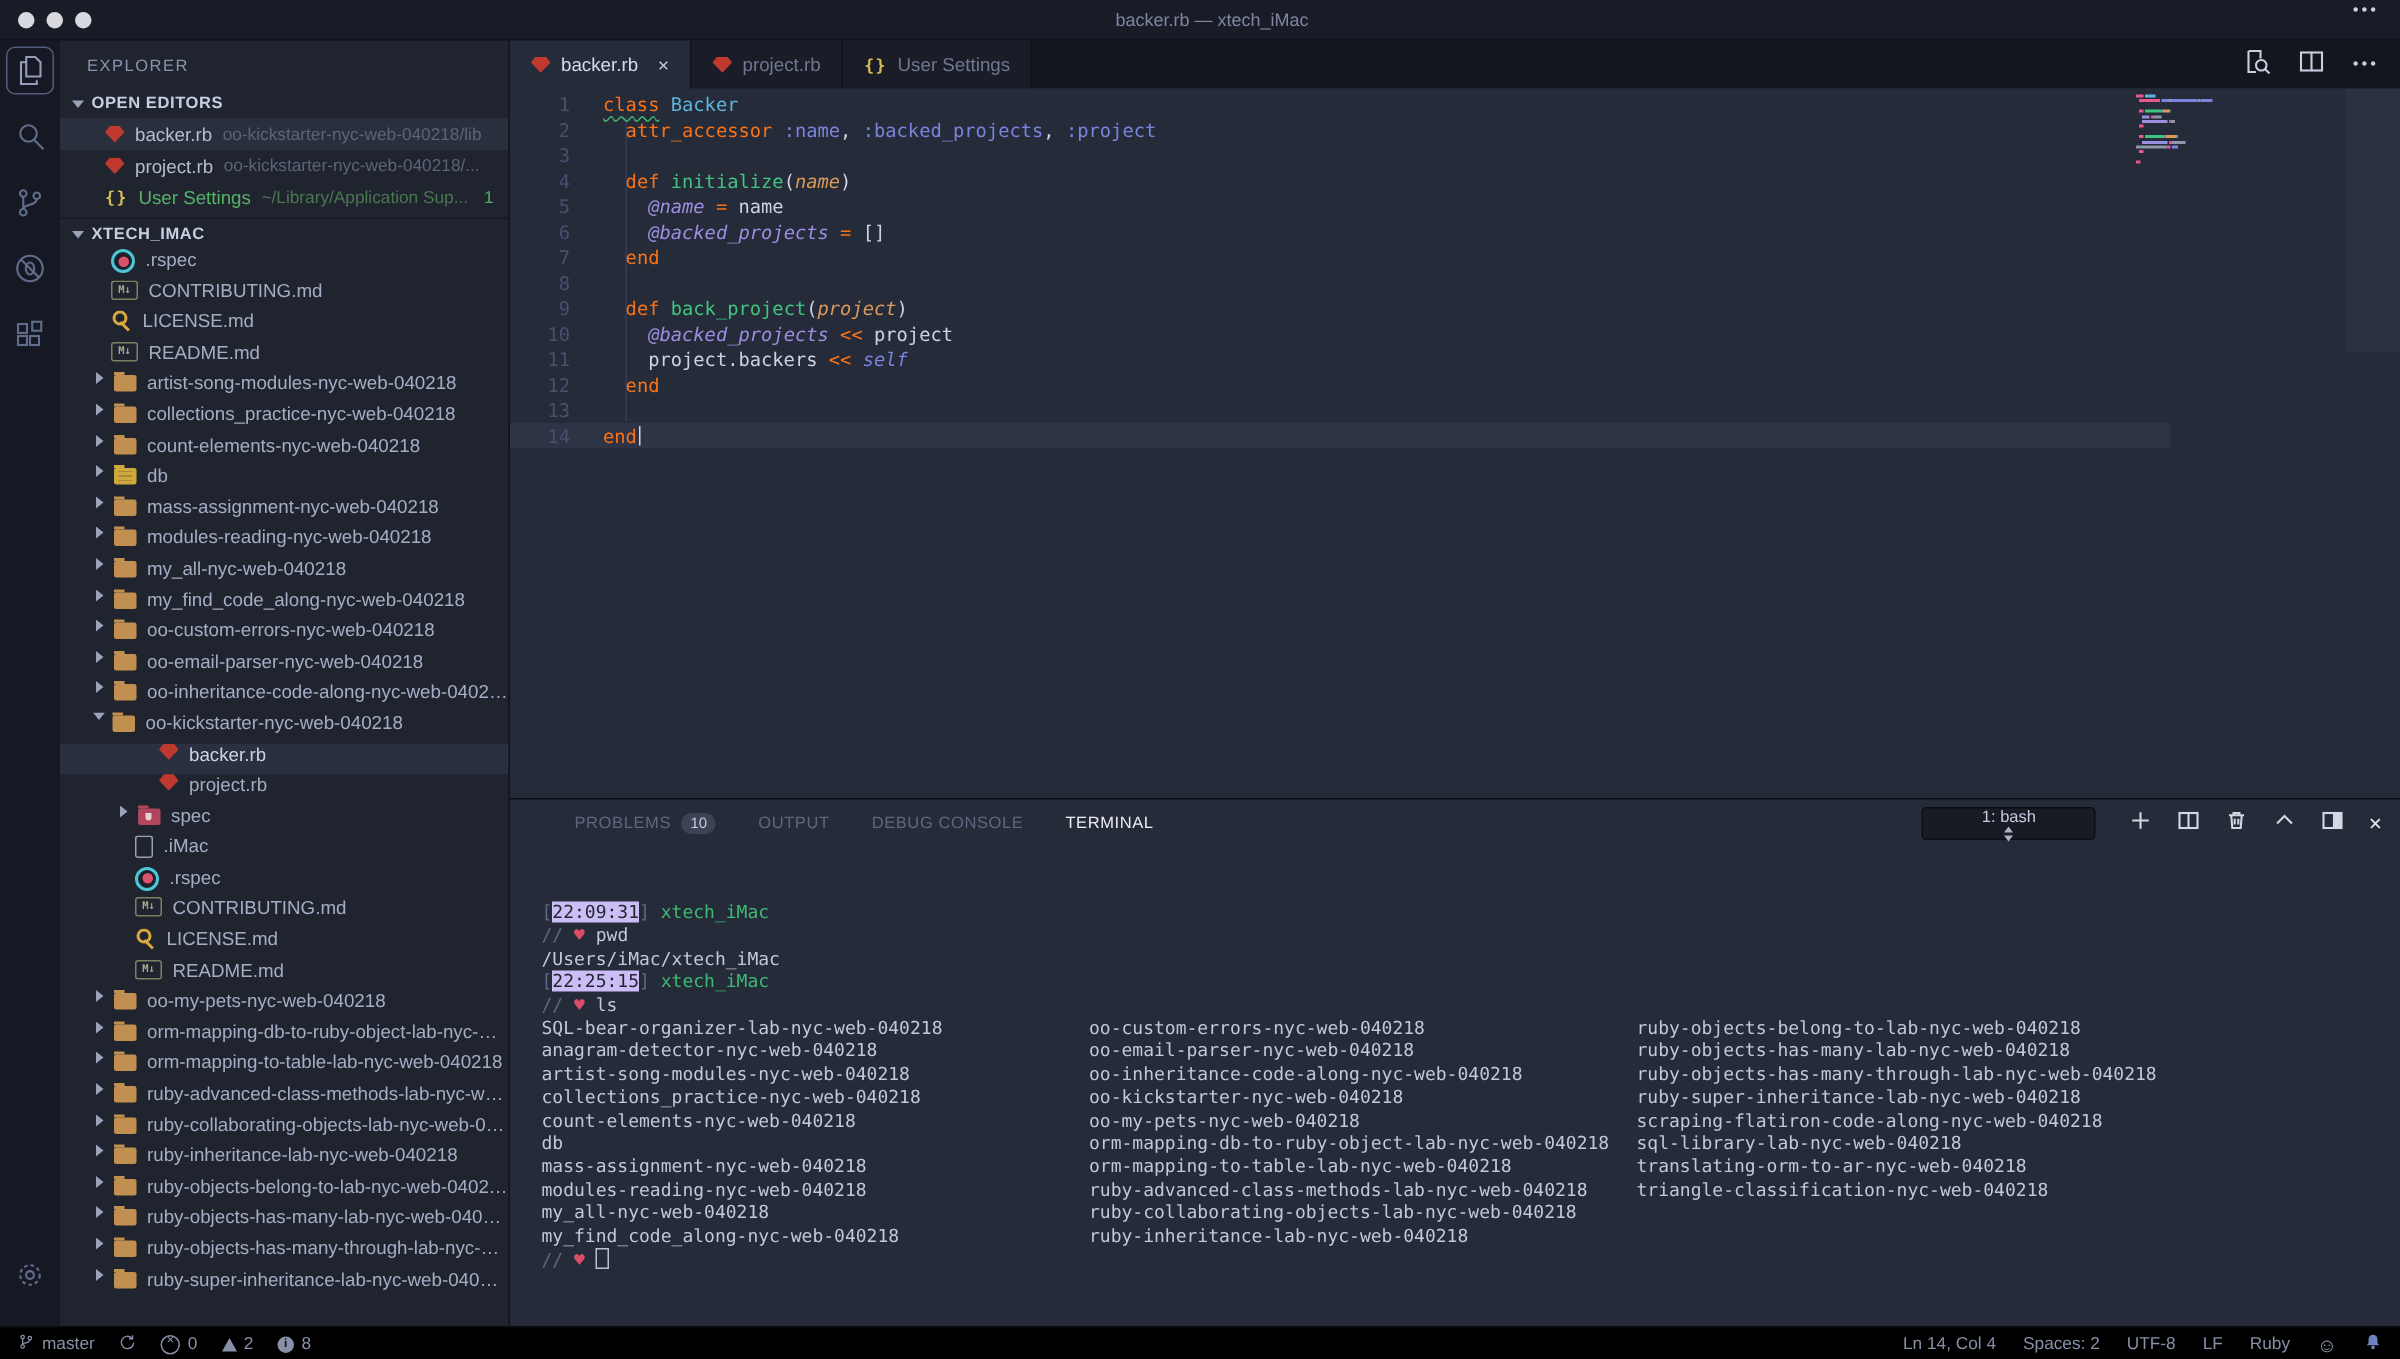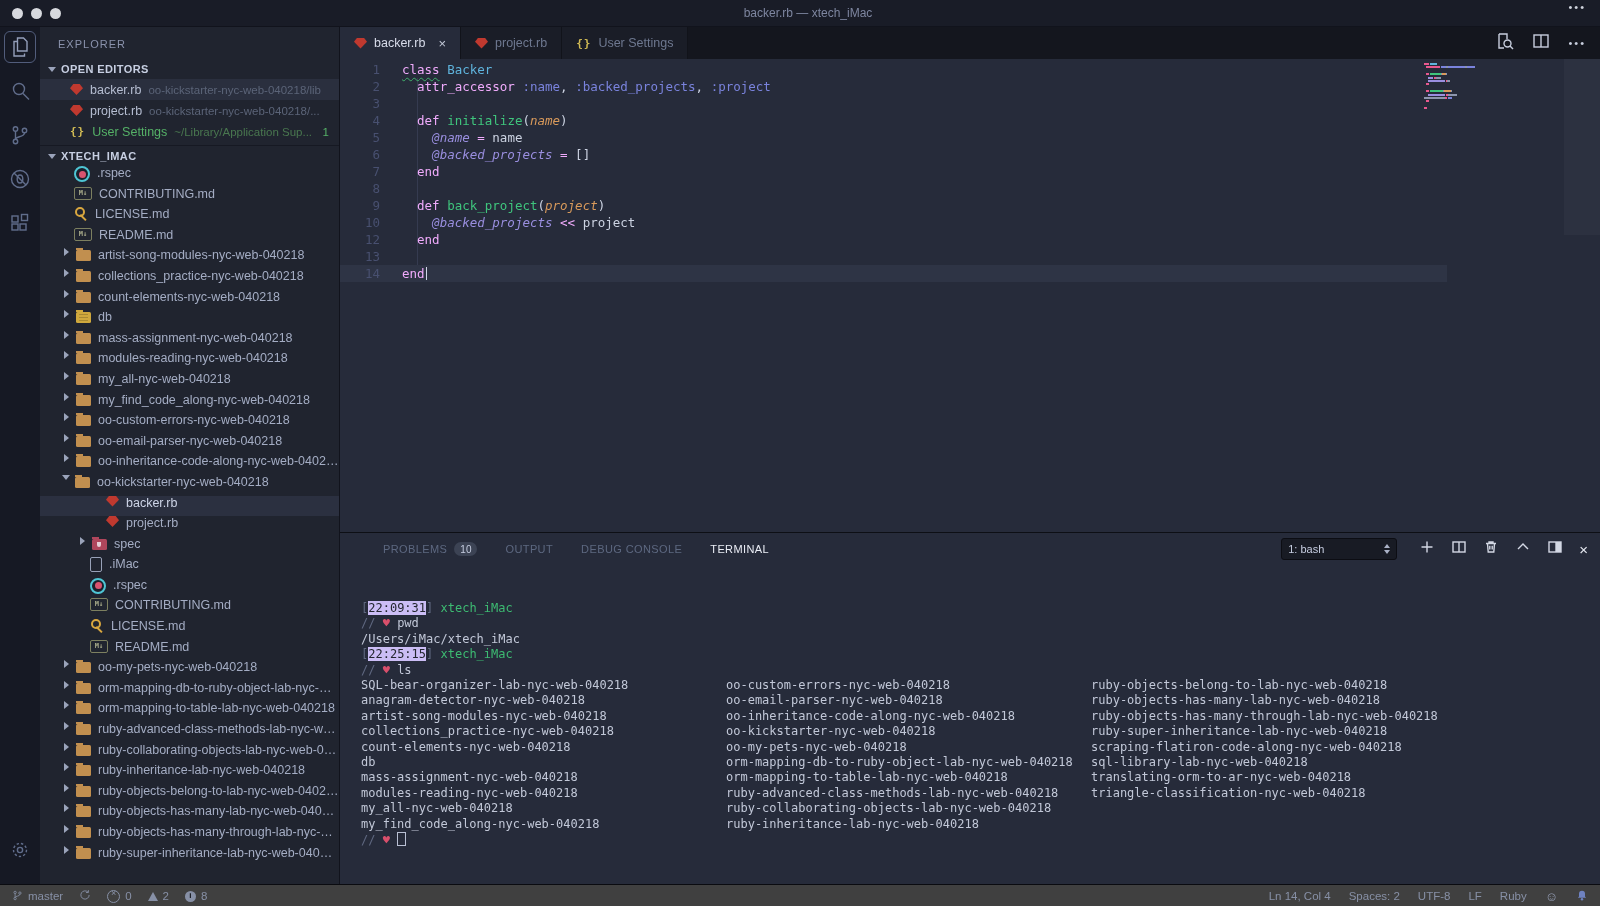--- a/index.html
+++ b/index.html
@@ -71,7 +71,7 @@
   .code-line{display:flex;white-space:pre;}
   .code-line.current{background:#2e3445;}
   .ln{width:40px;flex:none;text-align:right;padding-right:22px;color:#485070;}
-  .tok-kw,.tok-op{color:#f0abfc;}
+  .tok-kw,.tok-op{color:#f97316;}
   .tok-cls{color:#5fb4dd;}
   .tok-fn{color:#3fc57d;}
   .tok-param{color:#d99a5b;font-style:italic;}

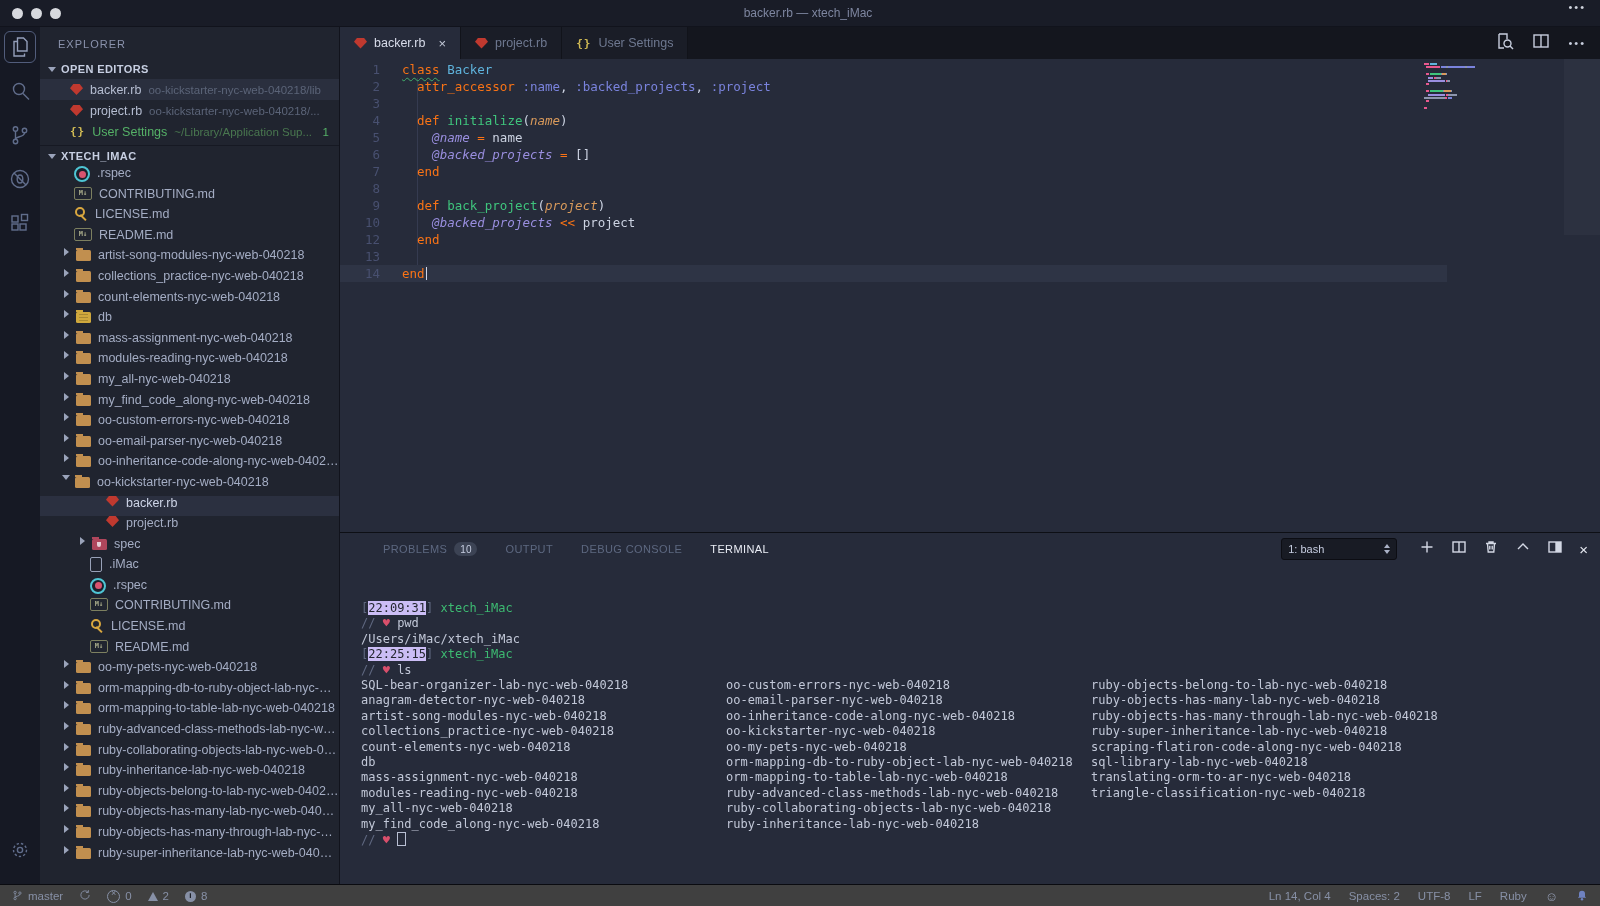--- a/index.html
+++ b/index.html
@@ -430,6 +430,7 @@
             <div class="code-line"><span class="ln">8</span><span></span></div>
             <div class="code-line"><span class="ln">9</span><span><span class="tok-txt">  </span><span class="tok-kw">def</span><span class="tok-txt"> </span><span class="tok-fn">back_project</span><span class="tok-txt">(</span><span class="tok-param">project</span><span class="tok-txt">)</span></span></div>
             <div class="code-line"><span class="ln">10</span><span><span class="tok-txt">    </span><span class="tok-ivar">@backed_projects</span><span class="tok-txt"> </span><span class="tok-op">&lt;&lt;</span><span class="tok-txt"> project</span></span></div>
+            <div class="code-line"><span class="ln">11</span><span><span class="tok-txt">    project.backers </span><span class="tok-op">&lt;&lt;</span><span class="tok-txt"> </span><span class="tok-self">self</span></span></div>
             <div class="code-line"><span class="ln">12</span><span><span class="tok-txt">  </span><span class="tok-kw">end</span></span></div>
             <div class="code-line"><span class="ln">13</span><span></span></div>
             <div class="code-line current"><span class="ln">14</span><span><span class="tok-kw">end</span><span class="cursor"></span></span></div>

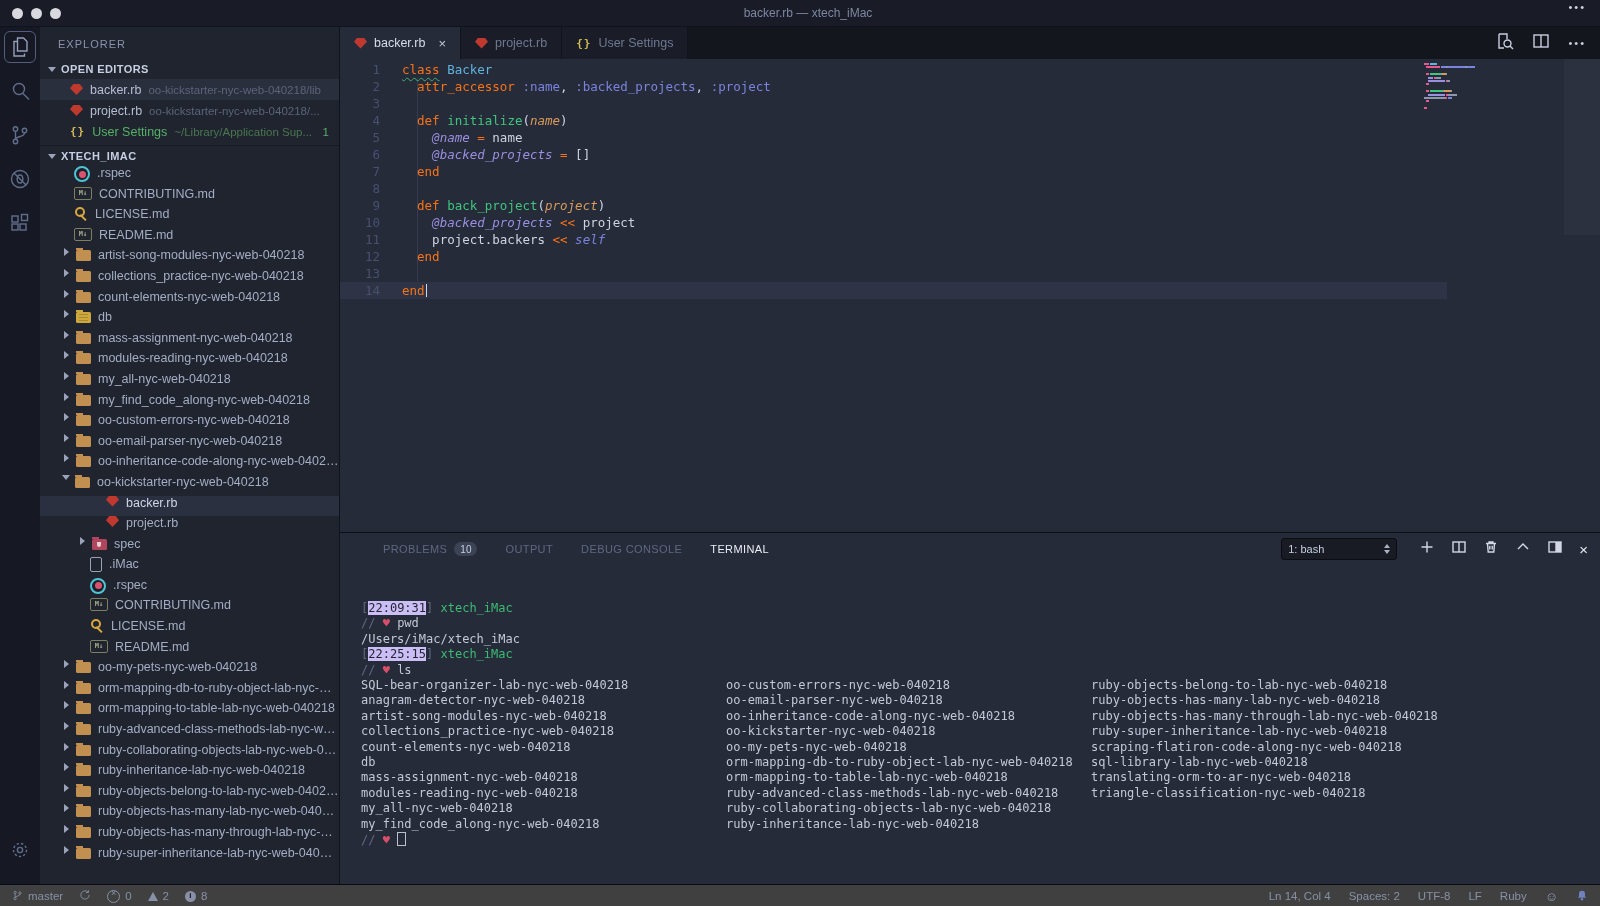--- a/index.html
+++ b/index.html
@@ -93,7 +93,7 @@
   .ptab.active{color:#eaedf5;}
   .pbadge{background:#3c4354;color:#c6cde0;border-radius:8px;font-size:10px;padding:1.5px 6px;letter-spacing:0;}
   .panel-toolbar{position:absolute;right:12px;top:5px;display:flex;align-items:center;gap:16px;}
-  .shell-select{display:flex;align-items:center;justify-content:space-between;width:102px;height:20px;background:#181b24;border:1px solid #0c0d13;border-radius:3px;padding:0 6px;font-size:11px;color:#c6cde0;margin-right:6px;}
+  .shell-select{display:flex;align-items:center;justify-content:space-between;width:102px;height:20px;background:#181b24;border:1px solid #0c0d13;border-radius:3px;padding:0 6px;font-size:11px;color:#c6cde0;margin-right:6px;flex-direction:column;}
   .updown{display:flex;flex-direction:column;gap:2px;}
   .updown i{display:block;width:0;height:0;border-left:3.5px solid transparent;border-right:3.5px solid transparent;}
   .updown .u{border-bottom:4px solid #aab2c6;}

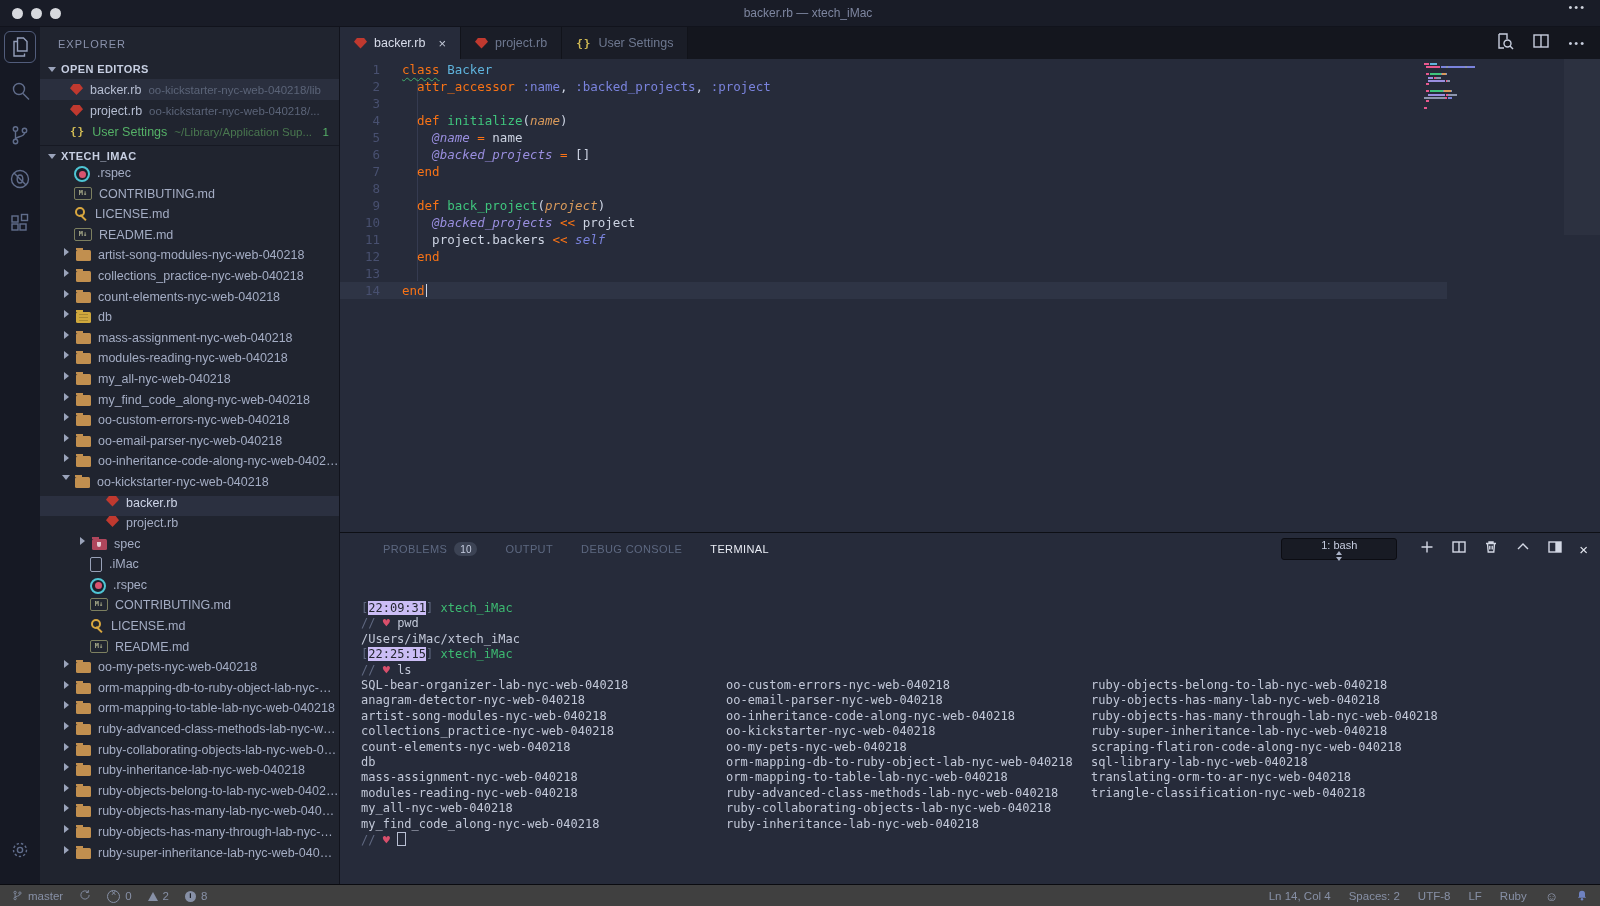--- a/index.html
+++ b/index.html
@@ -110,7 +110,7 @@
   .ls-col{width:365px;flex:none;}
   .ls-col:last-child{width:auto;}
   
-  .statusbar{height:22px;background:#404040;display:flex;align-items:center;padding:0 12px;font-size:11.5px;color:#8790a6;border-top:1px solid #0a0b10;}
+  .statusbar{height:22px;background:#000000;display:flex;align-items:center;padding:0 12px;font-size:11.5px;color:#8790a6;border-top:1px solid #0a0b10;}
   .sb-left{display:flex;align-items:center;gap:16px;}
   .sb-right{margin-left:auto;display:flex;align-items:center;gap:18px;}
   .sb-item{display:flex;align-items:center;gap:5px;}

